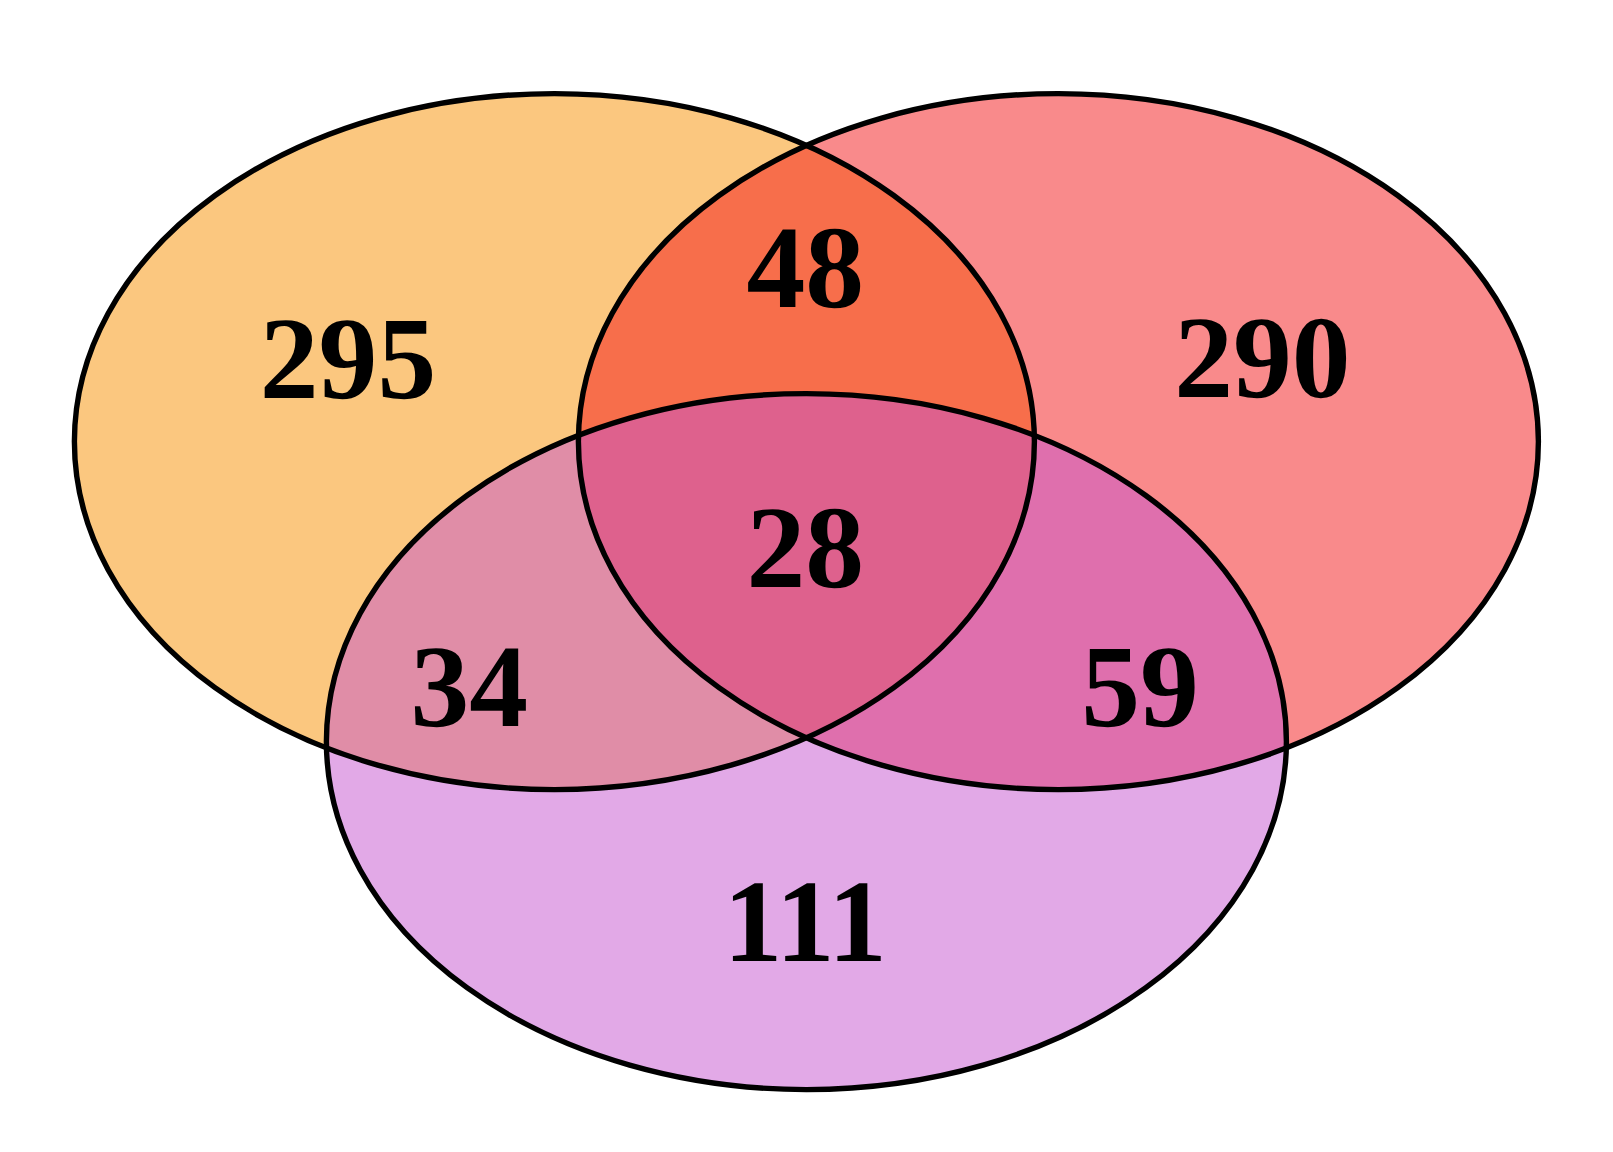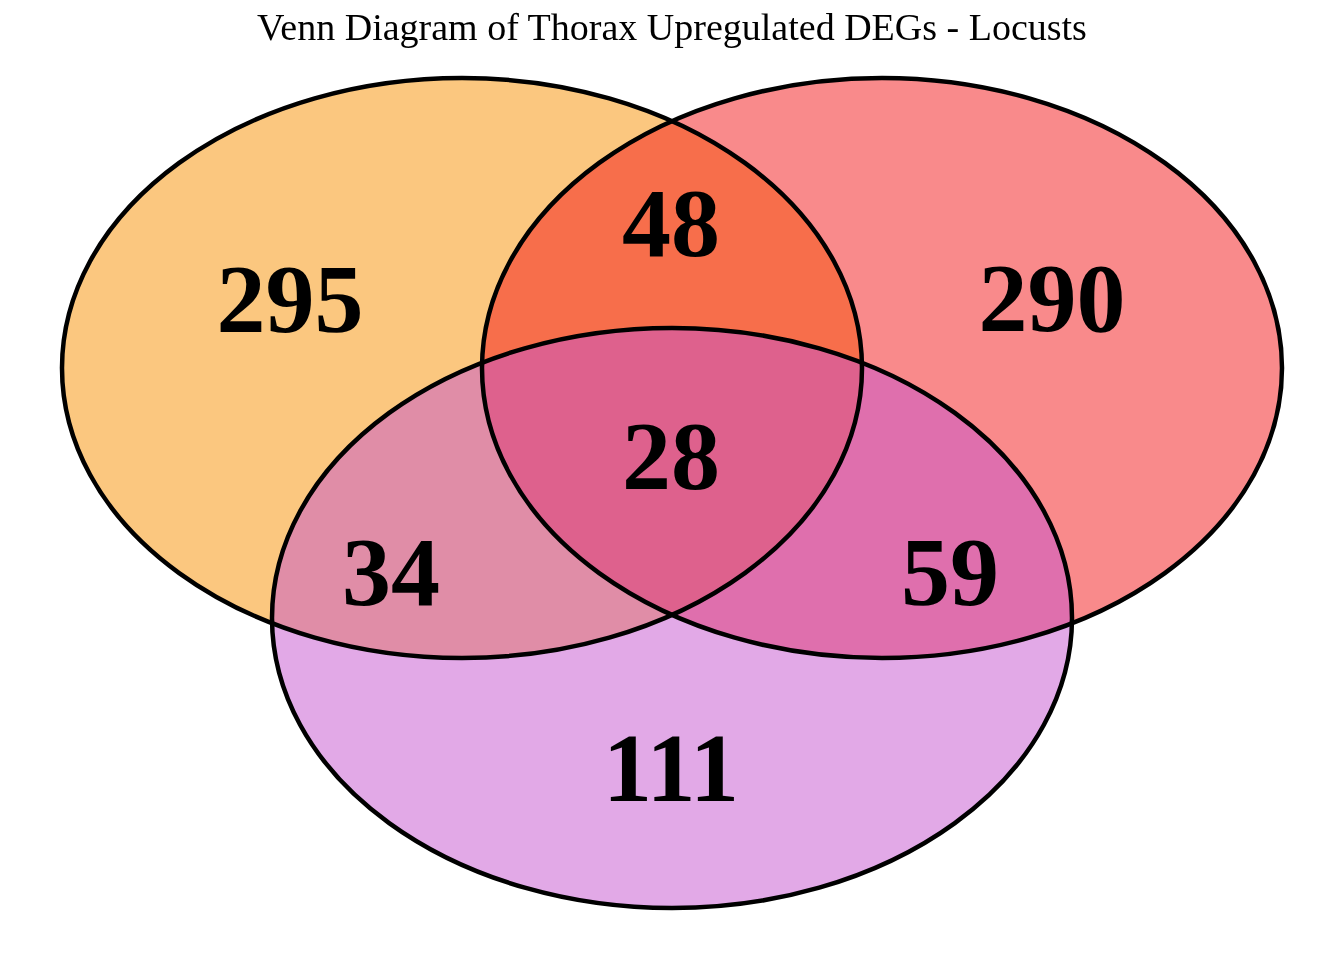--- a/index.html
+++ b/index.html
@@ -47,7 +47,6 @@
 
 <div class="canvas">
 
-  <div class="chart-title">Venn Diagram of Thorax Upregulated DEGs - Locusts</div>
 
   <svg class="venn-svg" width="1344" height="960" viewBox="0 0 1344 960" xmlns="http://www.w3.org/2000/svg">
 

